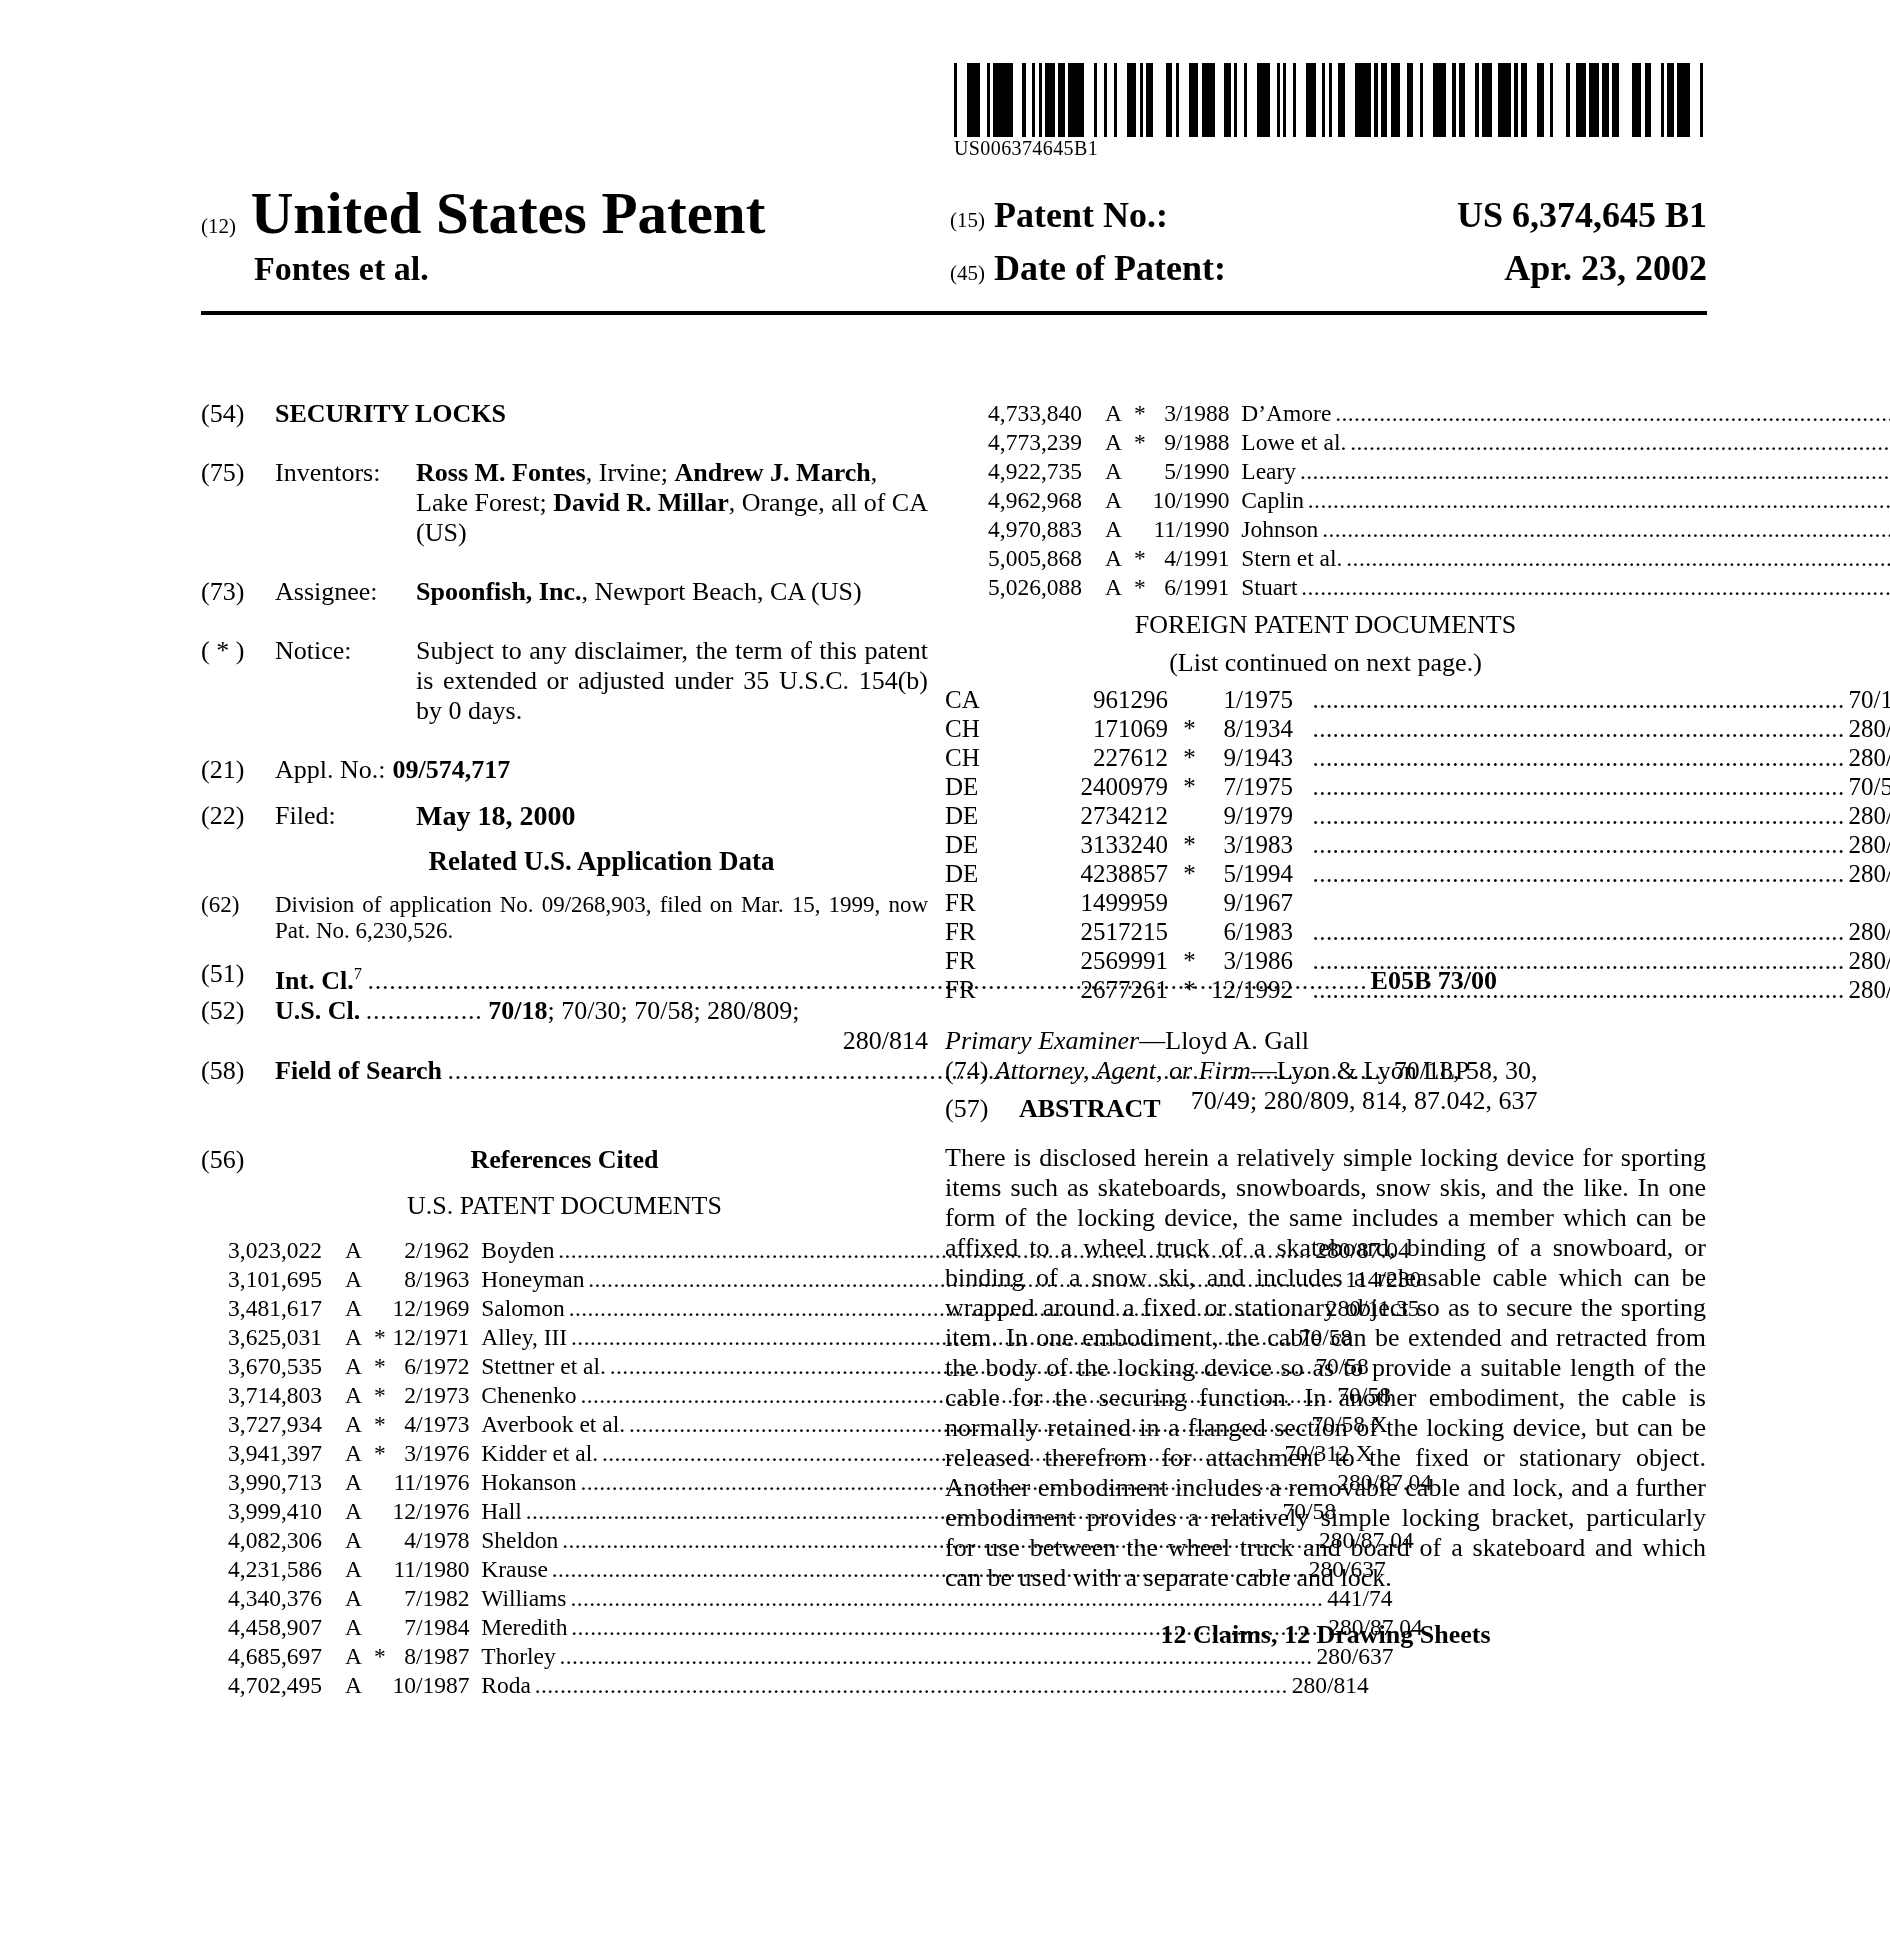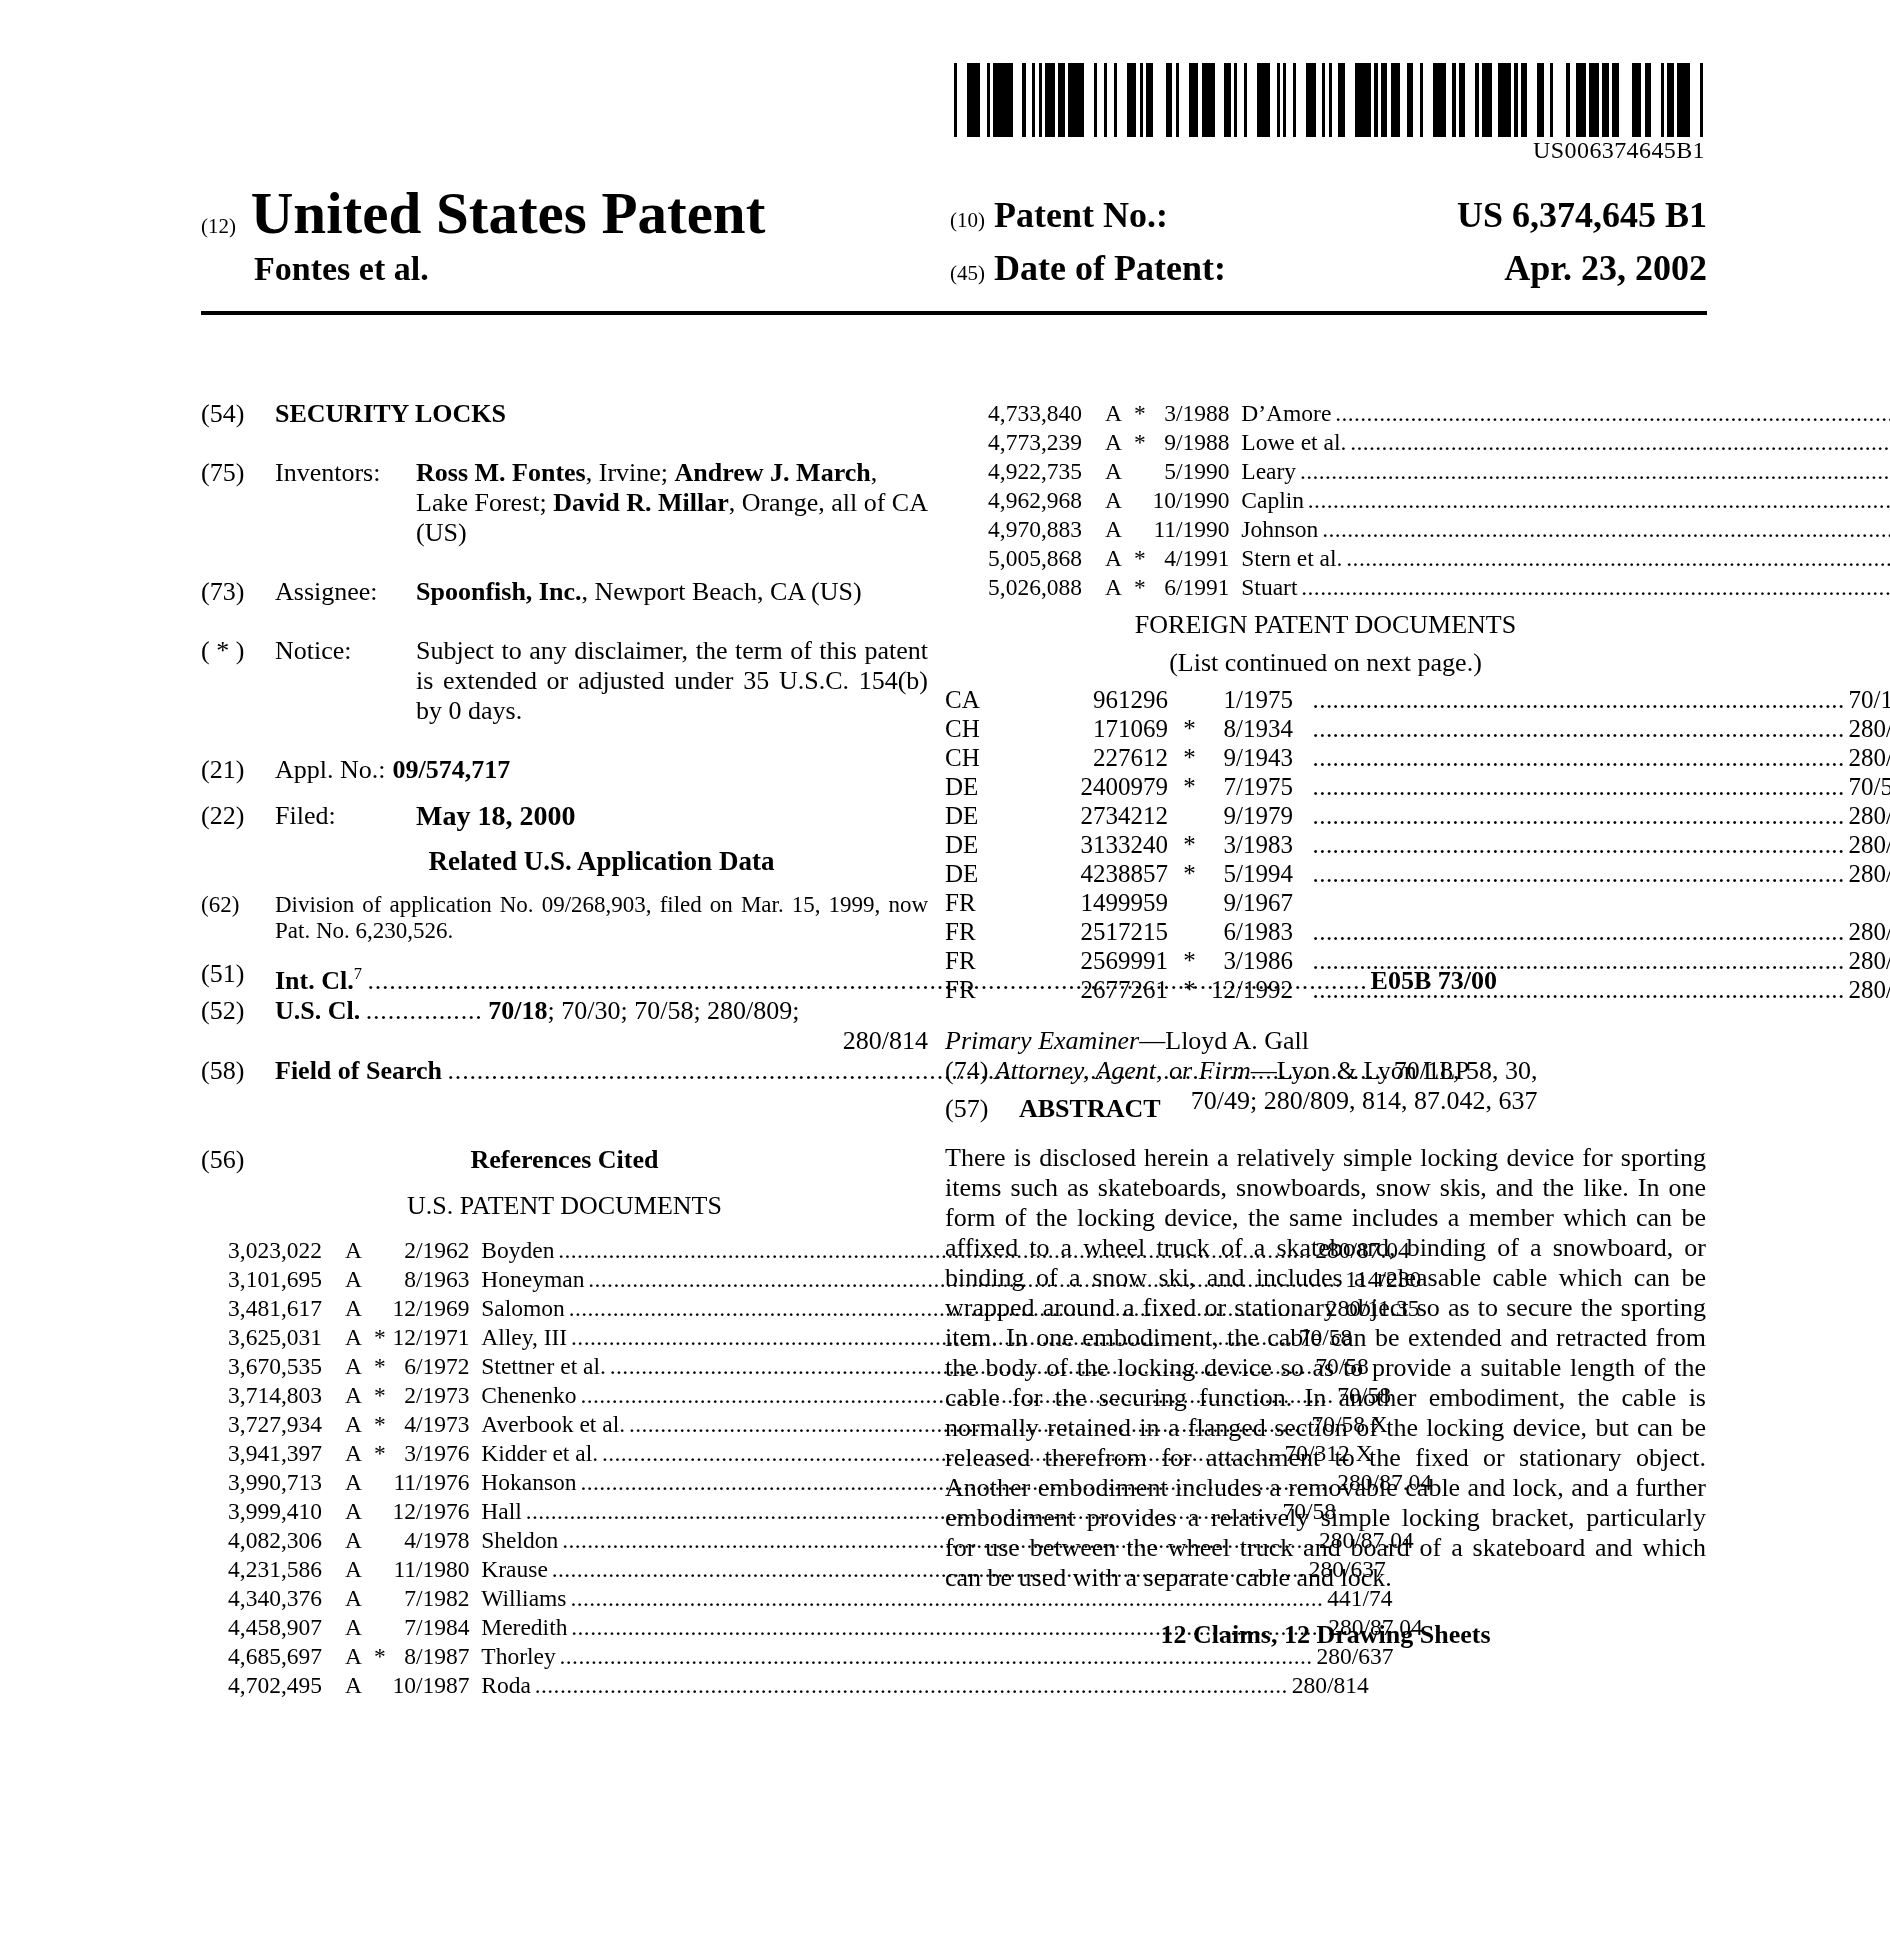--- a/index.html
+++ b/index.html
@@ -9,7 +9,7 @@
   
   #barcode { left:954px; top:63px; width:751px; height:74px; display:flex; align-items:stretch; }
   #barcode span { display:block; background:#000; height:100%; }
-  #barcode-text { left:954px; top:137px; width:751px; text-align:right; font-size:24px; letter-spacing:0.4px; }
+  #barcode-text { left:954px; top:137px; width:751px; text-align:left; font-size:20px; letter-spacing:0.4px; }
   
   .hdr-num { font-size:21px; font-weight:normal; }
   #title-line { left:201px; top:184px; font-size:59px; font-weight:bold; white-space:nowrap; line-height:1; }

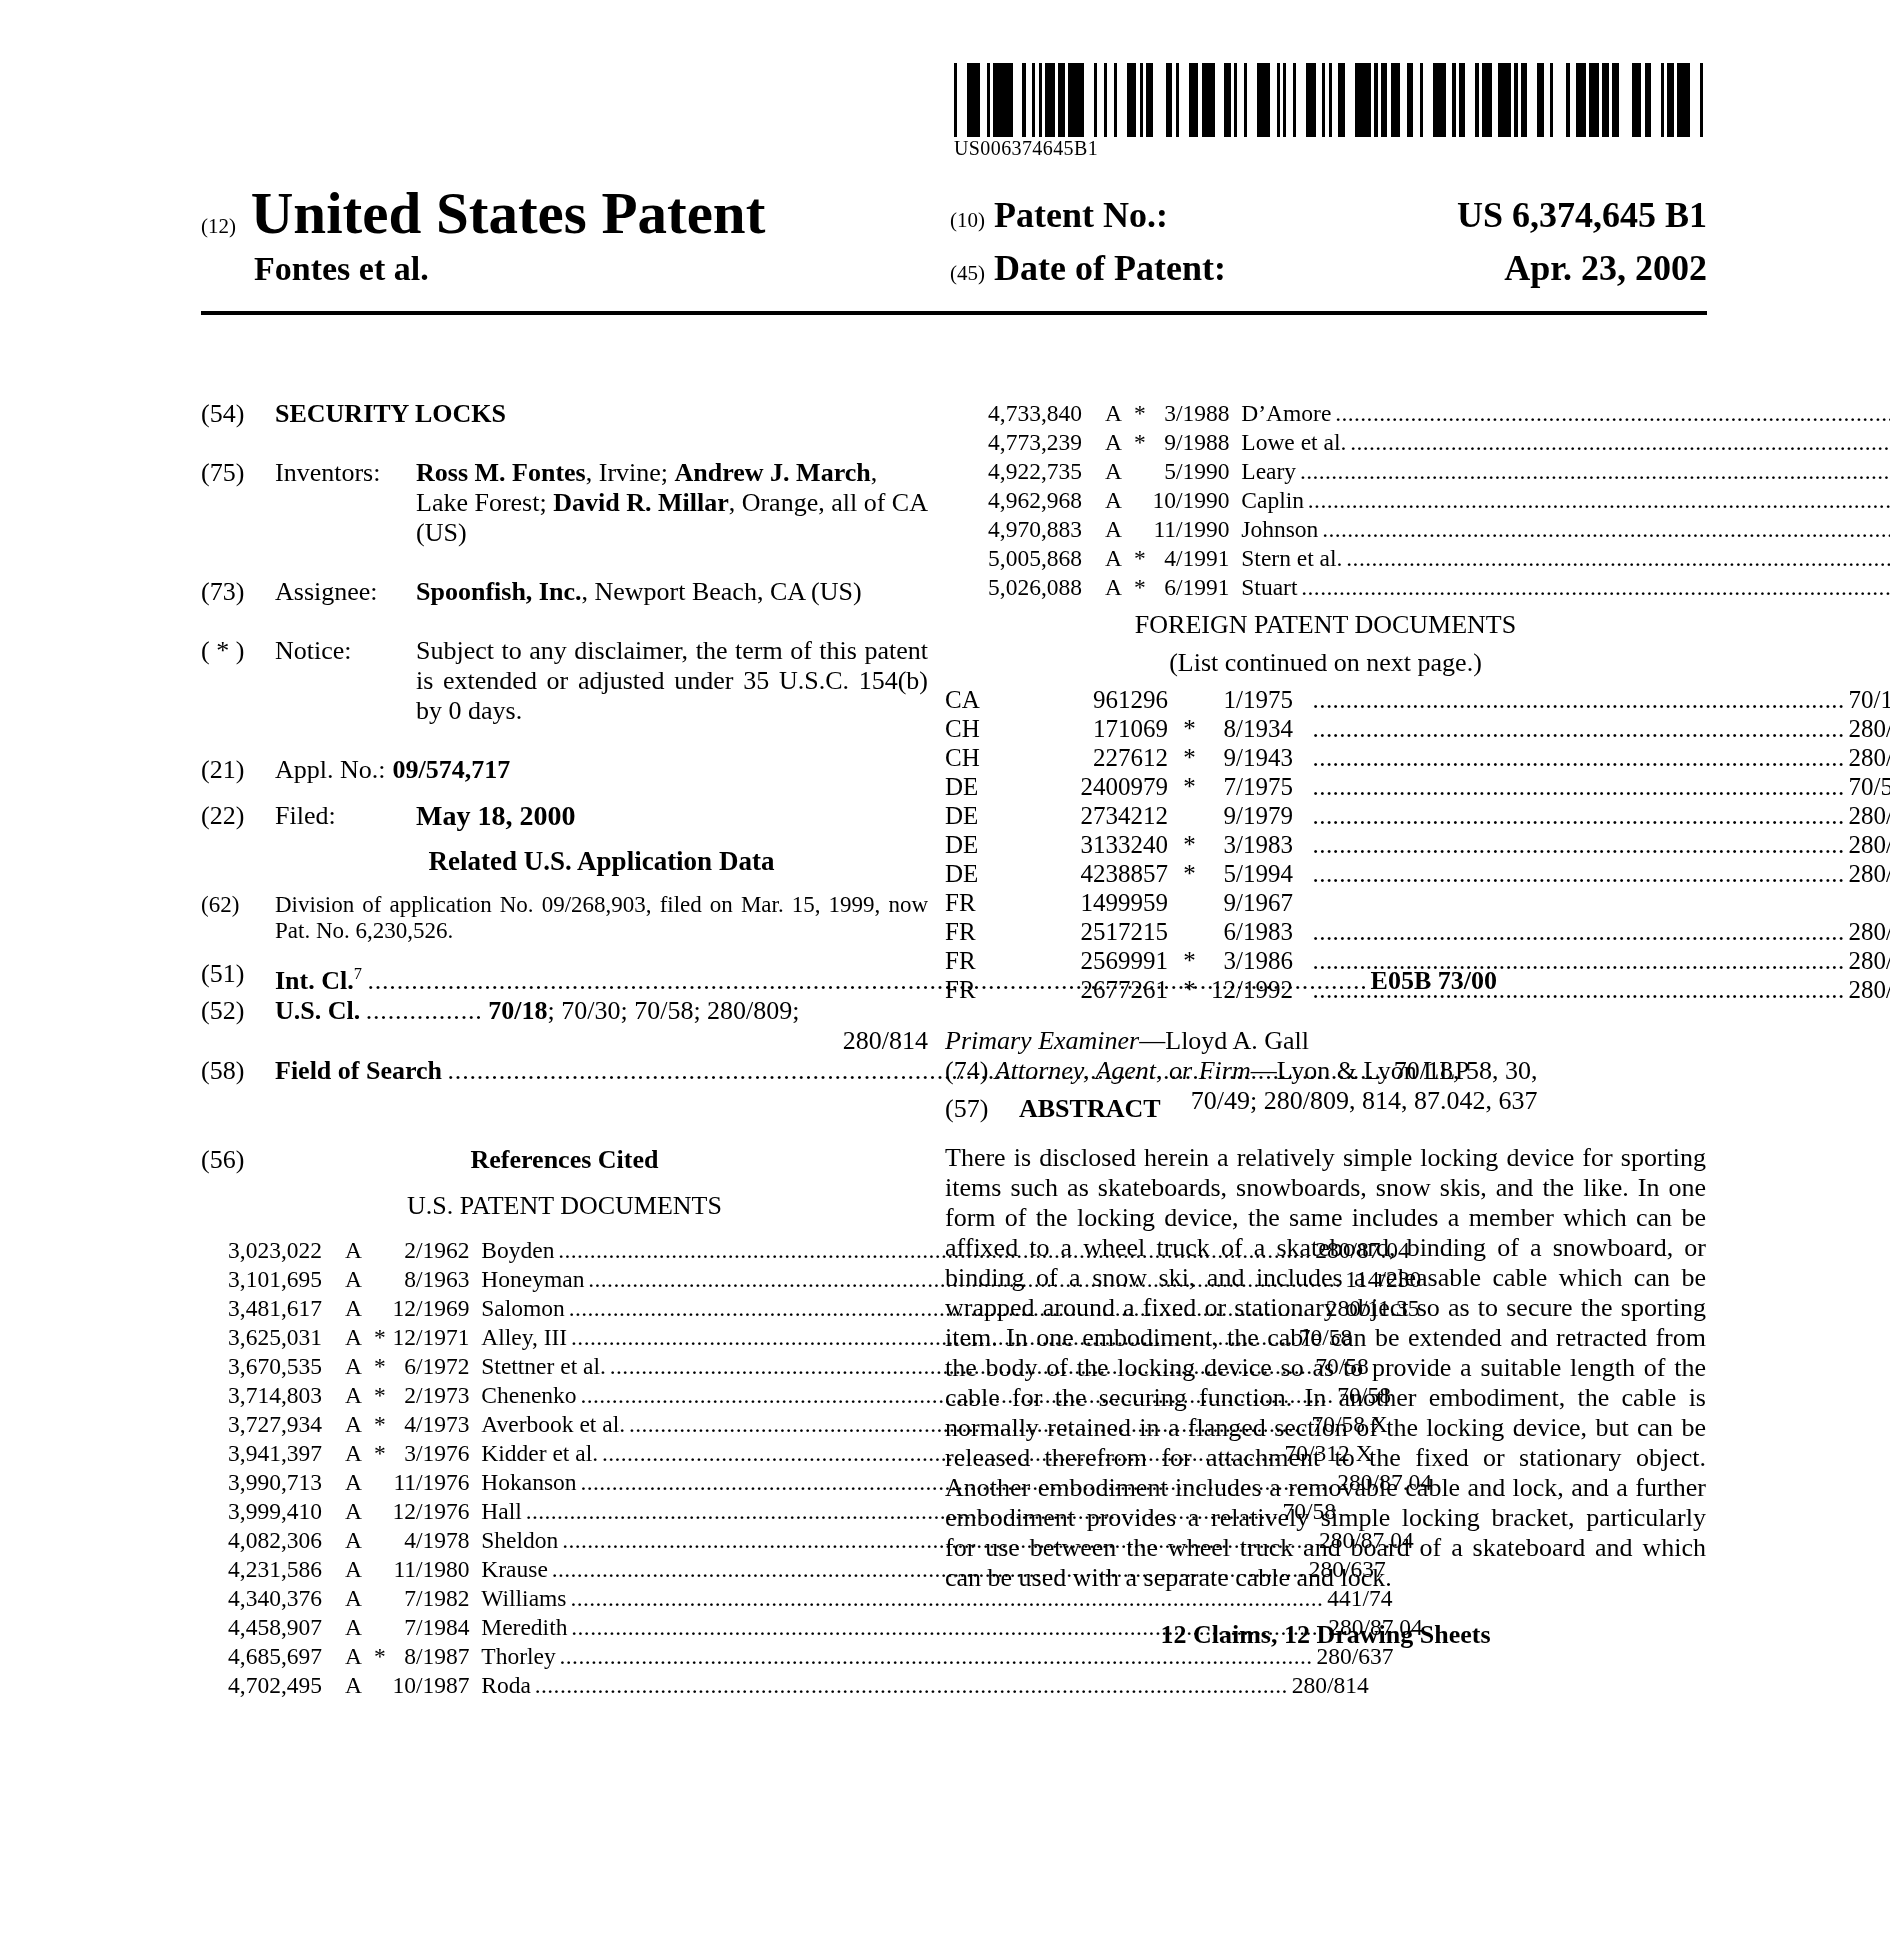--- a/index.html
+++ b/index.html
@@ -185,7 +185,7 @@
 
 <div id="patno-row" class="abs hdr-right">
   <span class="lbl">
-    <span class="hdr-num">(10)</span>
+    <span class="hdr-num">(15)</span>
     <span>Patent No.:</span>
   </span>
   <span class="val">US 6,374,645 B1</span>

